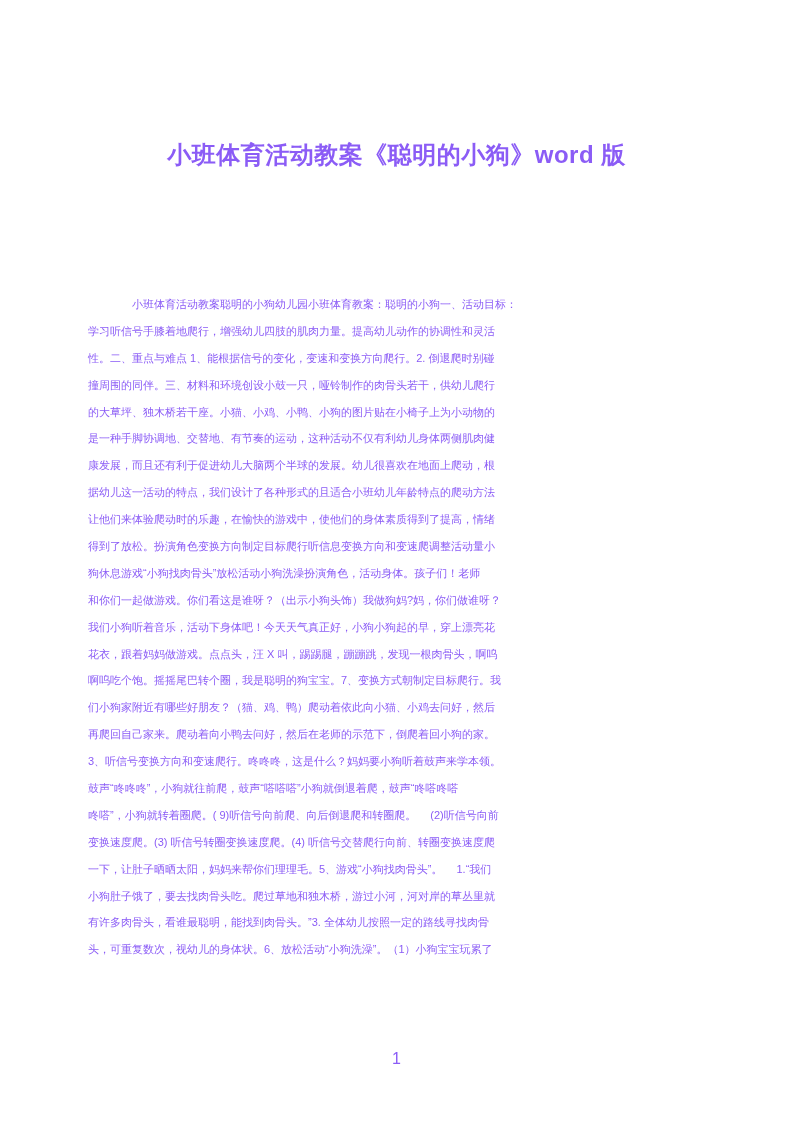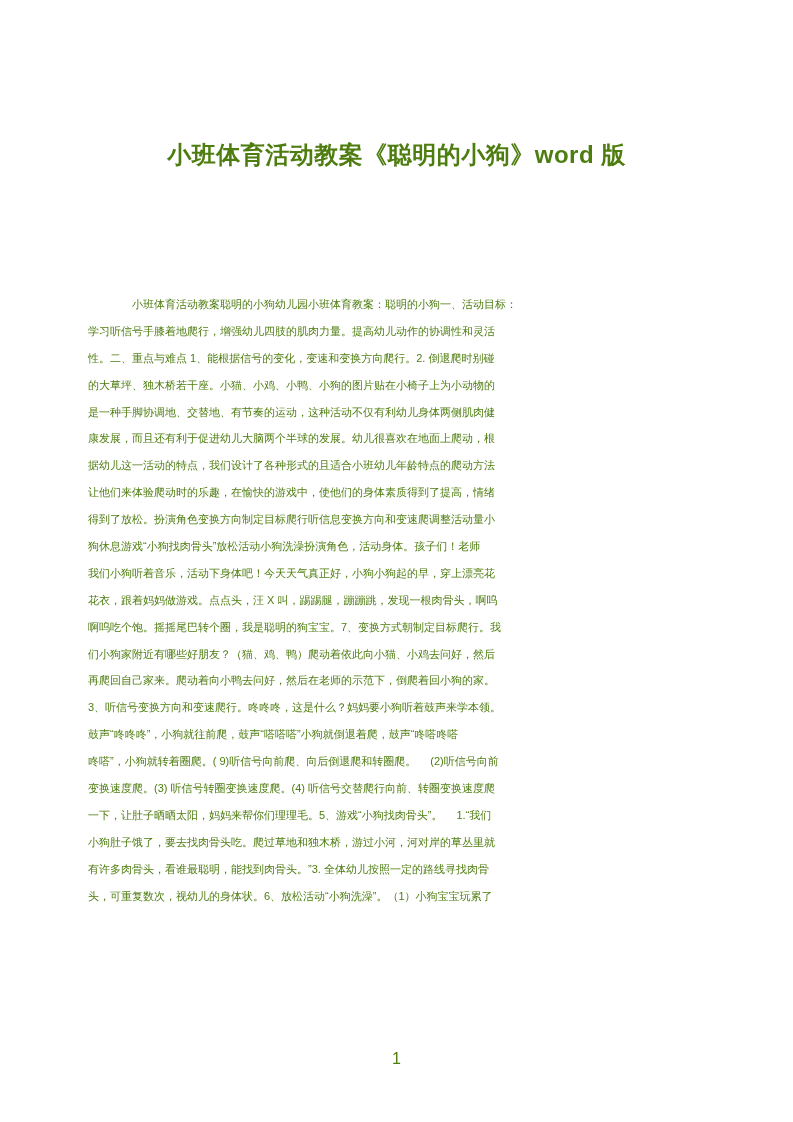--- a/index.html
+++ b/index.html
@@ -14,7 +14,7 @@
     background: #ffffff;
     overflow: hidden;
     font-family: "Liberation Sans", "DejaVu Sans", sans-serif;
-    color: #4d7c0f;
+    color: #8b5cf6;
     border-radius: 12px;
   }
   .doc-title {

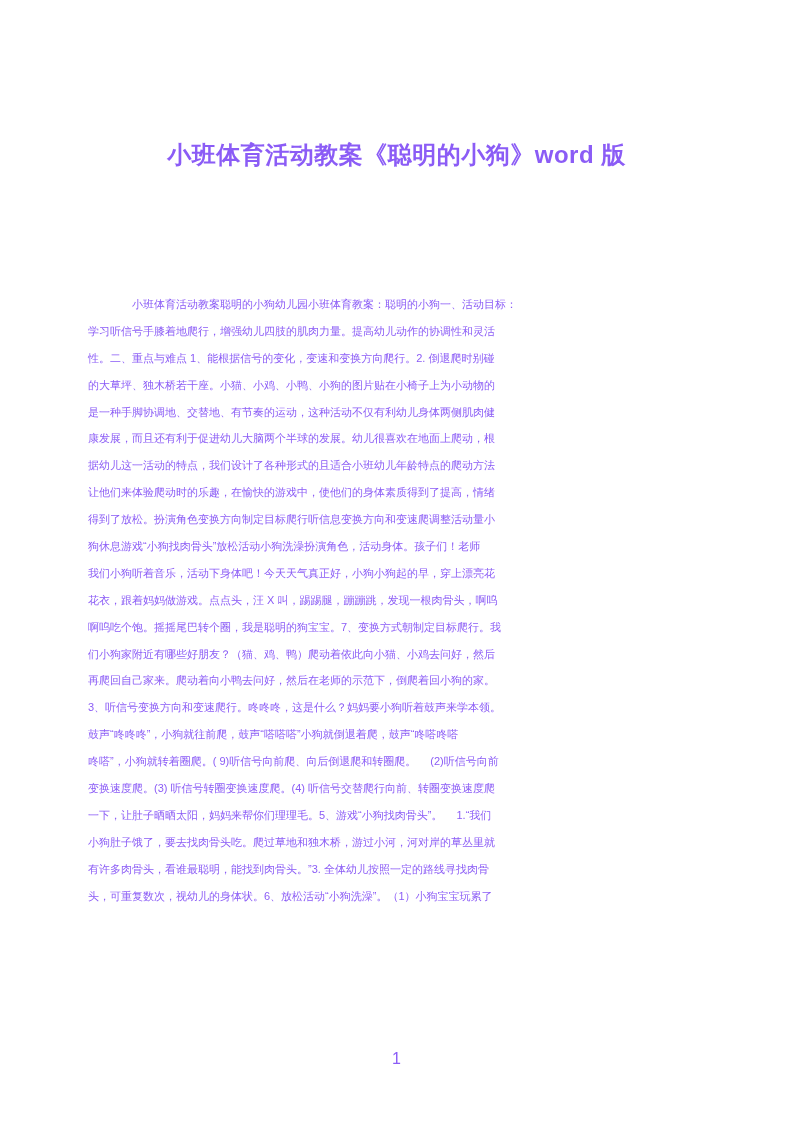--- a/index.html
+++ b/index.html
@@ -64,6 +64,7 @@
     <div class="body-line indent-first">小班体育活动教案聪明的小狗幼儿园小班体育教案：聪明的小狗一、活动目标：</div>
     <div class="body-line">学习听信号手膝着地爬行，增强幼儿四肢的肌肉力量。提高幼儿动作的协调性和灵活</div>
     <div class="body-line">性。二、重点与难点 1、能根据信号的变化，变速和变换方向爬行。2. 倒退爬时别碰</div>
+    <div class="body-line">撞周围的同伴。三、材料和环境创设小鼓一只，哑铃制作的肉骨头若干，供幼儿爬行</div>
     <div class="body-line">的大草坪、独木桥若干座。小猫、小鸡、小鸭、小狗的图片贴在小椅子上为小动物的</div>
     <div class="body-line">是一种手脚协调地、交替地、有节奏的运动，这种活动不仅有利幼儿身体两侧肌肉健</div>
     <div class="body-line">康发展，而且还有利于促进幼儿大脑两个半球的发展。幼儿很喜欢在地面上爬动，根</div>

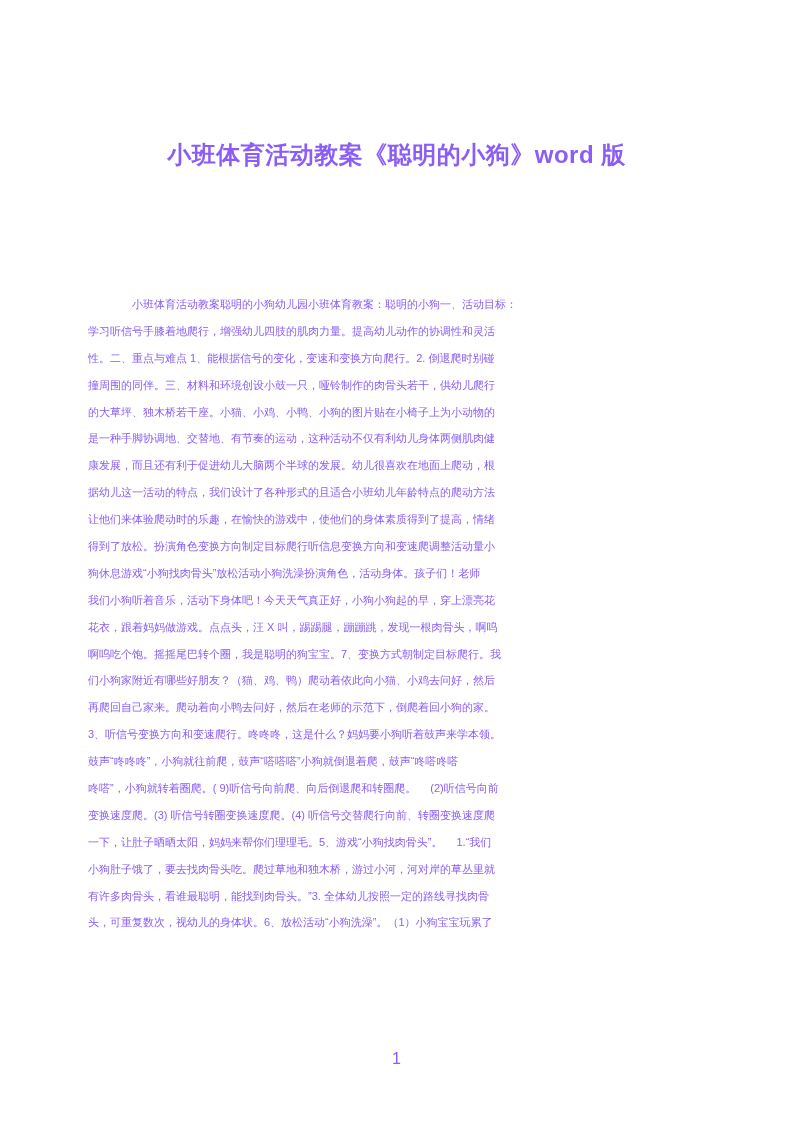--- a/index.html
+++ b/index.html
@@ -72,6 +72,7 @@
     <div class="body-line">让他们来体验爬动时的乐趣，在愉快的游戏中，使他们的身体素质得到了提高，情绪</div>
     <div class="body-line">得到了放松。扮演角色变换方向制定目标爬行听信息变换方向和变速爬调整活动量小</div>
     <div class="body-line">狗休息游戏“小狗找肉骨头”放松活动小狗洗澡扮演角色，活动身体。孩子们！老师</div>
+    <div class="body-line">和你们一起做游戏。你们看这是谁呀？（出示小狗头饰）我做狗妈?妈，你们做谁呀？</div>
     <div class="body-line">我们小狗听着音乐，活动下身体吧！今天天气真正好，小狗小狗起的早，穿上漂亮花</div>
     <div class="body-line">花衣，跟着妈妈做游戏。点点头，汪 X 叫，踢踢腿，蹦蹦跳，发现一根肉骨头，啊呜</div>
     <div class="body-line">啊呜吃个饱。摇摇尾巴转个圈，我是聪明的狗宝宝。7、变换方式朝制定目标爬行。我</div>

